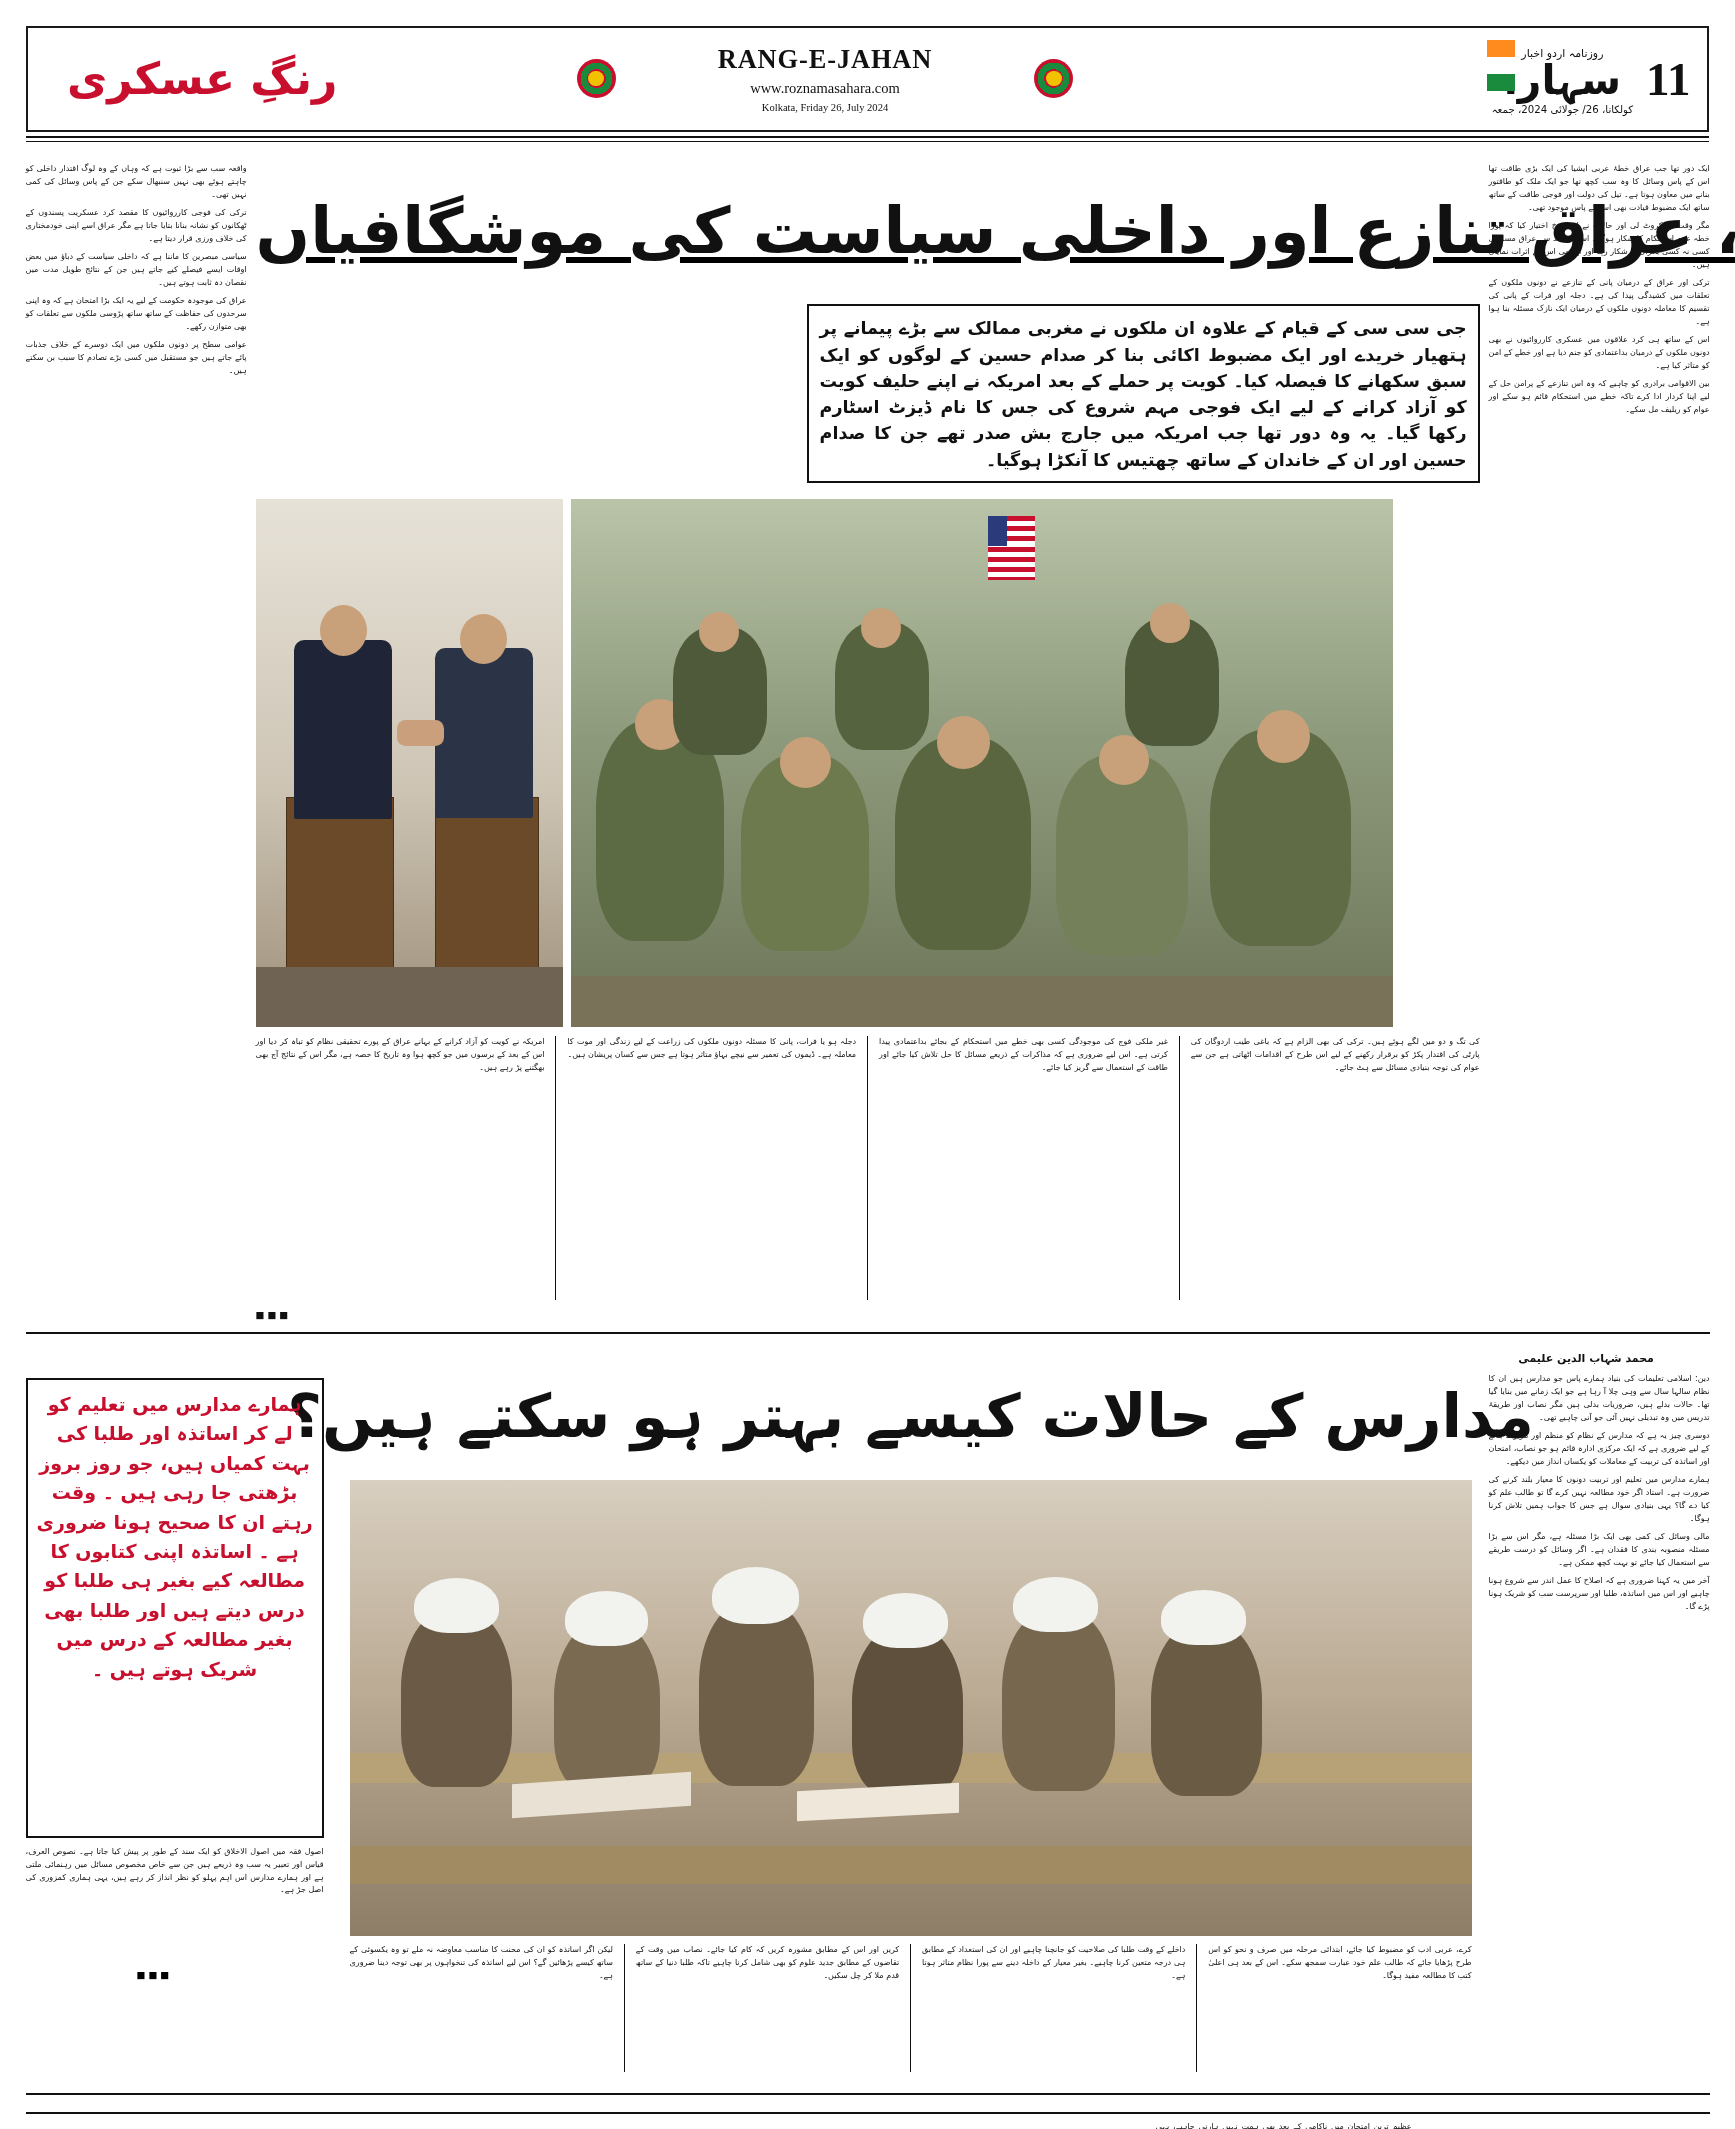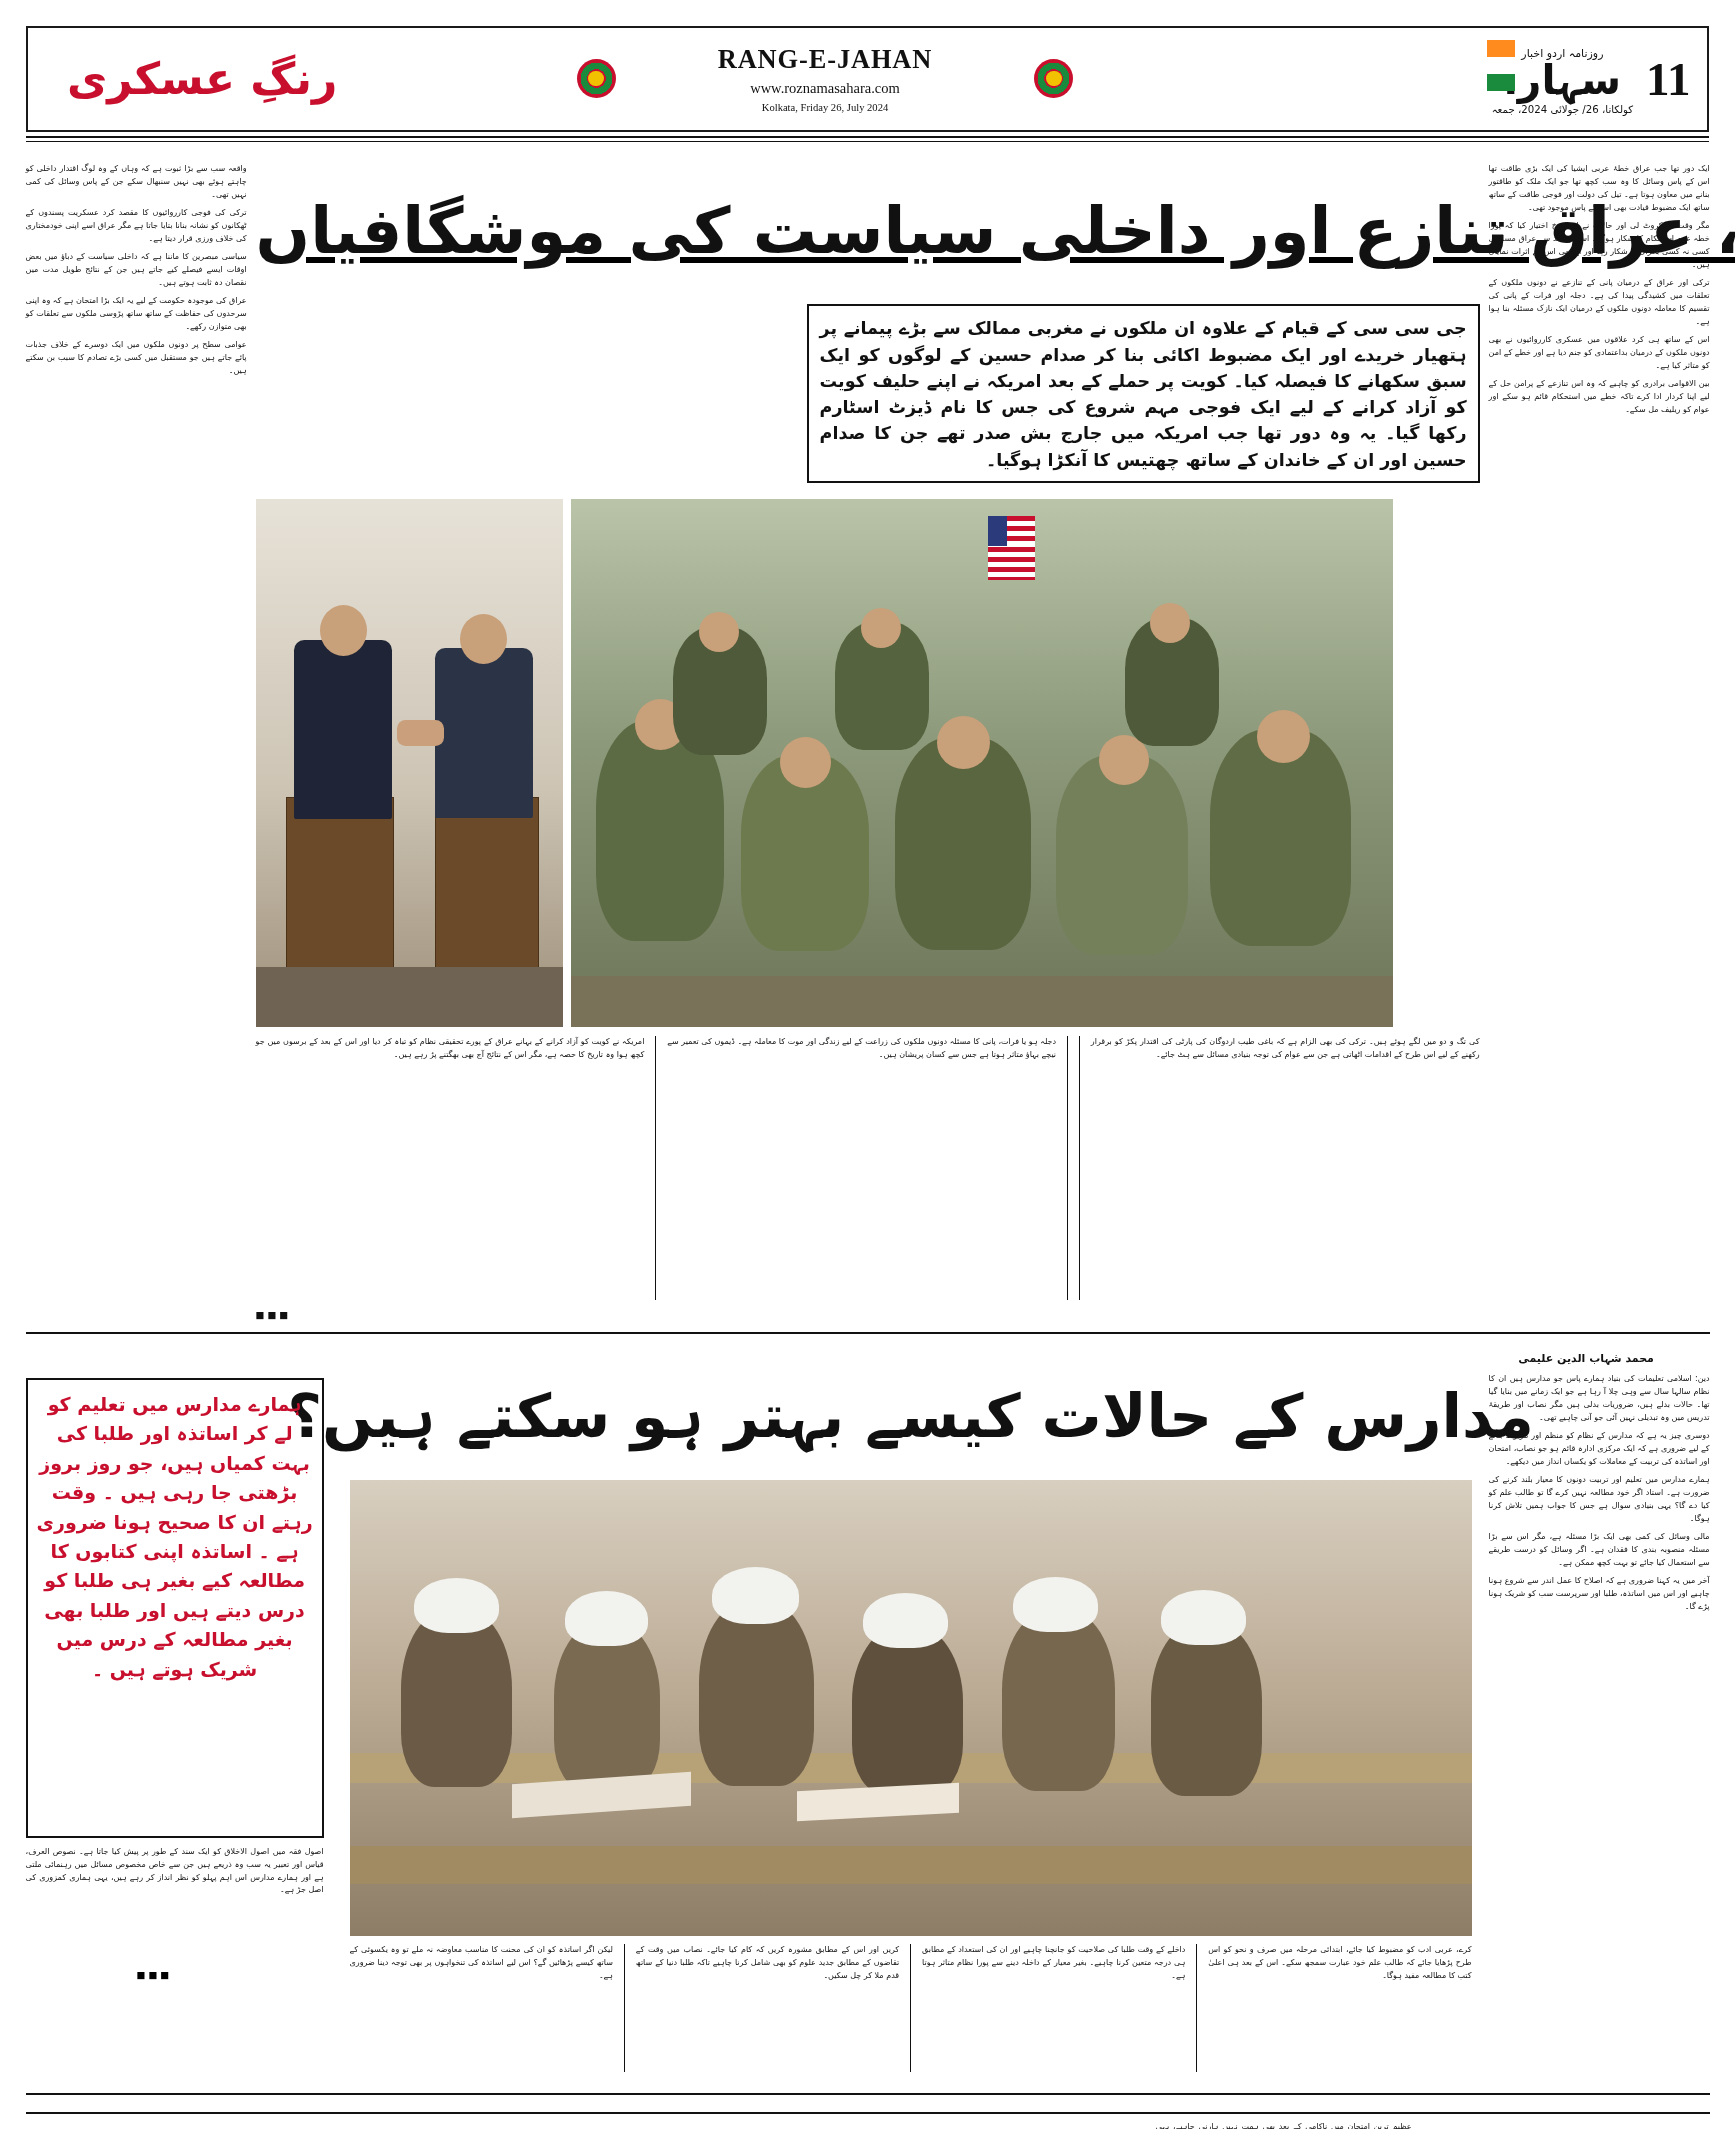--- a/index.html
+++ b/index.html
@@ -216,6 +216,7 @@
     <div class="s1-body urdu">
       <div class="col">کی تگ و دو میں لگے ہوئے ہیں۔ ترکی کی بھی الزام ہے کہ باغی طیب اردوگان کی پارٹی کی اقتدار پکڑ کو برقرار رکھنے کے لیے اس طرح کے اقدامات اٹھاتی ہے جن سے عوام کی توجہ بنیادی مسائل سے ہٹ جائے۔</div>
       <div class="vr"></div>
+      <div class="col">غیر ملکی فوج کی موجودگی کسی بھی خطے میں استحکام کے بجائے بداعتمادی پیدا کرتی ہے۔ اس لیے ضروری ہے کہ مذاکرات کے ذریعے مسائل کا حل تلاش کیا جائے اور طاقت کے استعمال سے گریز کیا جائے۔</div>
       <div class="vr"></div>
       <div class="col">دجلہ ہو یا فرات، پانی کا مسئلہ دونوں ملکوں کی زراعت کے لیے زندگی اور موت کا معاملہ ہے۔ ڈیموں کی تعمیر سے نیچے بہاؤ متاثر ہوتا ہے جس سے کسان پریشان ہیں۔</div>
       <div class="vr"></div>

